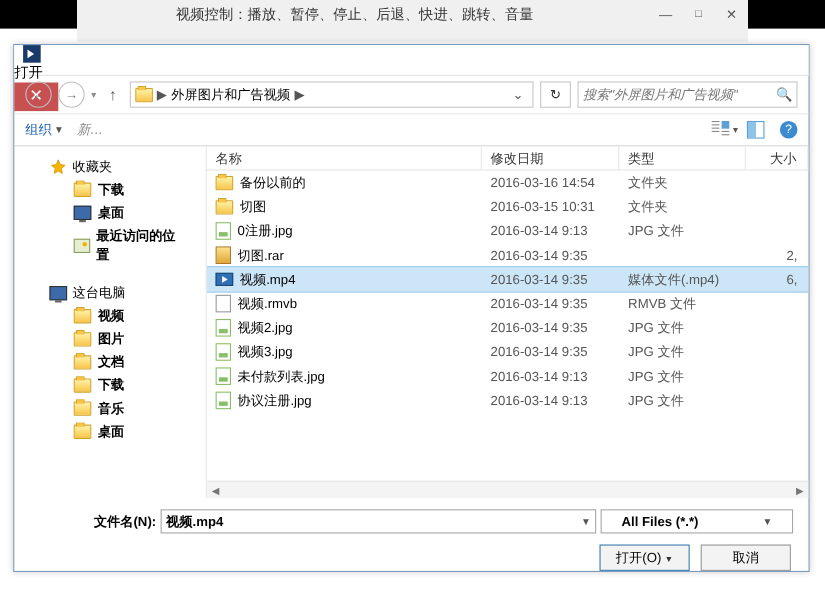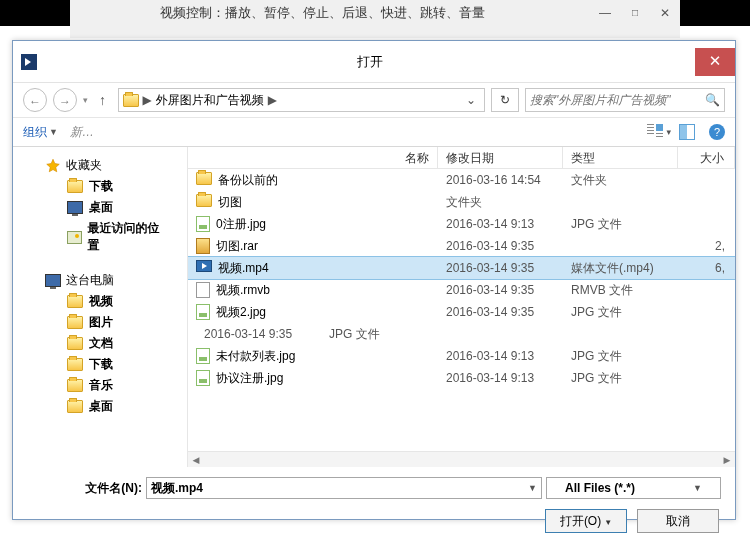--- a/index.html
+++ b/index.html
@@ -16,7 +16,7 @@
 
   
   .dlg { position:absolute; left:12px; top:40px; width:724px; height:480px; background:#fff; border:1px solid #7a9abf; box-shadow:0 0 6px rgba(0,0,0,.2); }
-  .dlg-title { height:42px; background:#fff; border-bottom:1px solid #e3e3e3; display:flex; align-items:center; }
+  .dlg-title { height:28px; background:#fff; border-bottom:1px solid #e3e3e3; display:flex; align-items:flex-start;flex-direction:column; }
   .dlg-title .icon { width:16px; height:16px; background:#1a3a6a; margin:0 8px; }
   .dlg-title .icon::after { content:""; display:block; margin:4px; border-left:6px solid #fff; border-top:4px solid transparent; border-bottom:4px solid transparent; }
   .dlg-title .txt { flex:1; text-align:center; font-size:13px; }

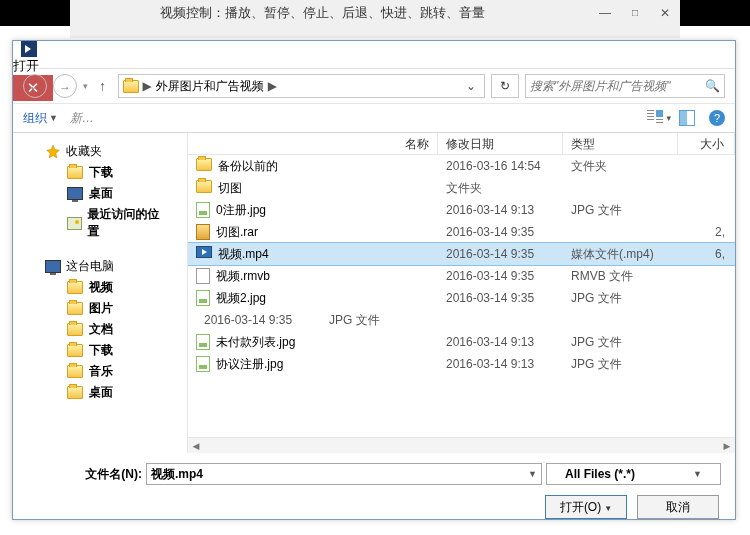--- a/index.html
+++ b/index.html
@@ -70,7 +70,7 @@
   .main { flex:1; display:flex; flex-direction:column; overflow:hidden; }
   .cols { display:flex; height:22px; border-bottom:1px solid #e6e6e6; font-size:12px; color:#333; }
   .cols div { padding:3px 8px; border-right:1px solid #e6e6e6; }
-  .c-name { width:250px;text-align:right; }
+  .c-name { width:250px; }
   .c-date { width:125px; }
   .c-type { width:115px; }
   .c-size { flex:1; text-align:right; padding-right:10px !important; }

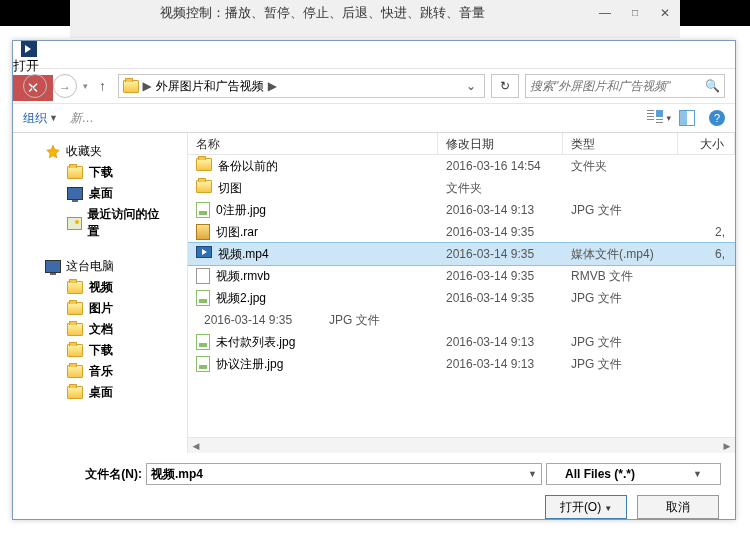--- a/index.html
+++ b/index.html
@@ -78,7 +78,7 @@
   .files { flex:1; overflow:hidden; }
   .row { display:flex; align-items:center; height:22px; padding-left:8px; }
   .row.sel { background:#cde6f7; outline:1px solid #8cc2e6; }
-  .row .cell-name { width:242px; display:flex; gap:6px; }
+  .row .cell-name { width:242px; display:flex; align-items:center; gap:6px; }
   .row .cell-date { width:125px; padding-left:8px; color:#555; }
   .row .cell-type { width:115px; padding-left:8px; color:#555; }
   .row .cell-size { flex:1; text-align:right; padding-right:10px; color:#555; }

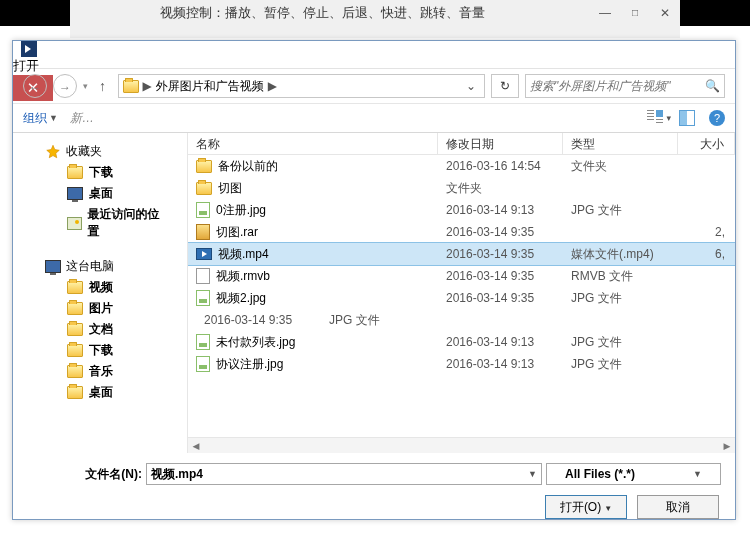--- a/index.html
+++ b/index.html
@@ -236,6 +236,7 @@
               <span class="folder-ico"></span>
               <span>切图</span>
             </span>
+            <span class="cell-date">2016-03-15 10:31</span>
             <span class="cell-type">文件夹</span>
             <span class="cell-size"></span>
           </div>

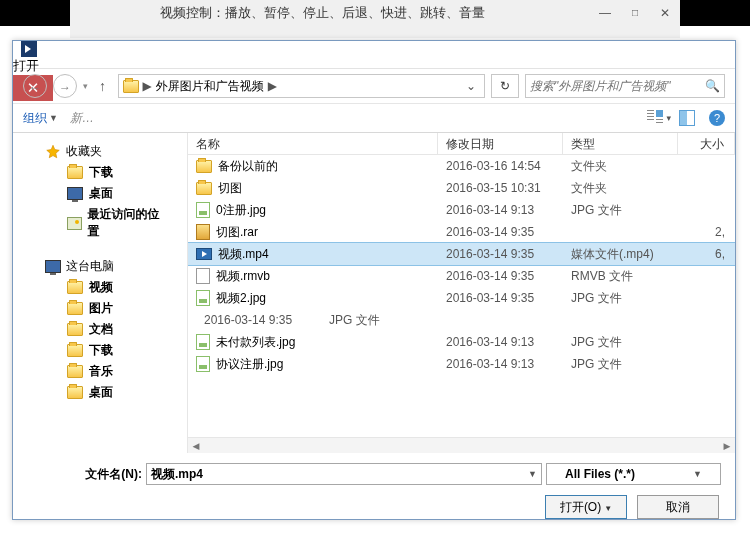--- a/index.html
+++ b/index.html
@@ -285,6 +285,10 @@
             <span class="cell-size"></span>
           </div>
           <div class="row">
+            <span class="cell-name">
+              <span class="file-jpg"></span>
+              <span>视频3.jpg</span>
+            </span>
             <span class="cell-date">2016-03-14 9:35</span>
             <span class="cell-type">JPG 文件</span>
             <span class="cell-size"></span>

